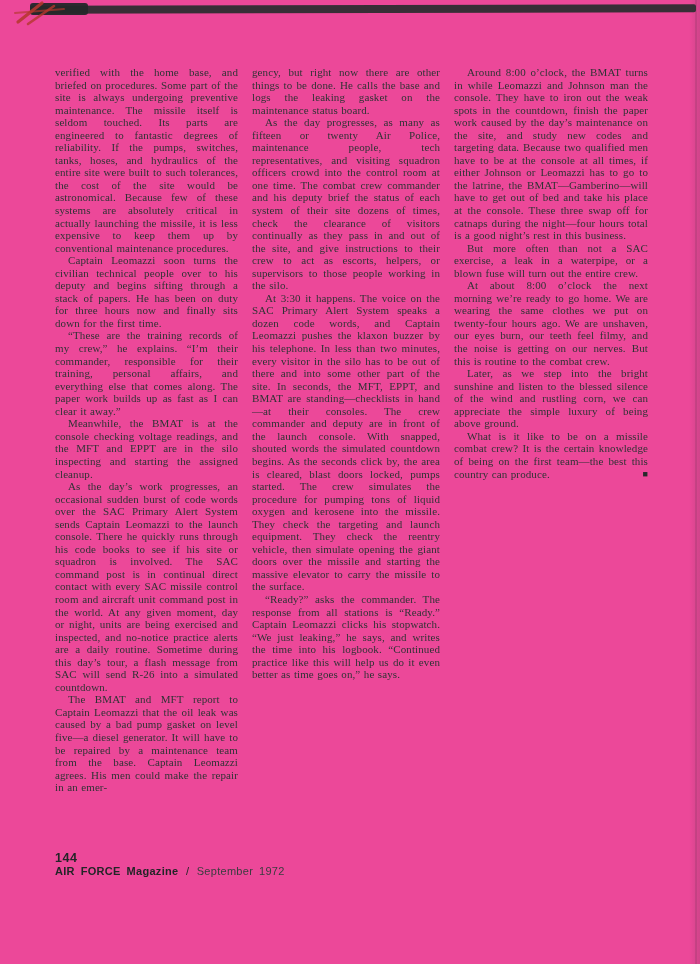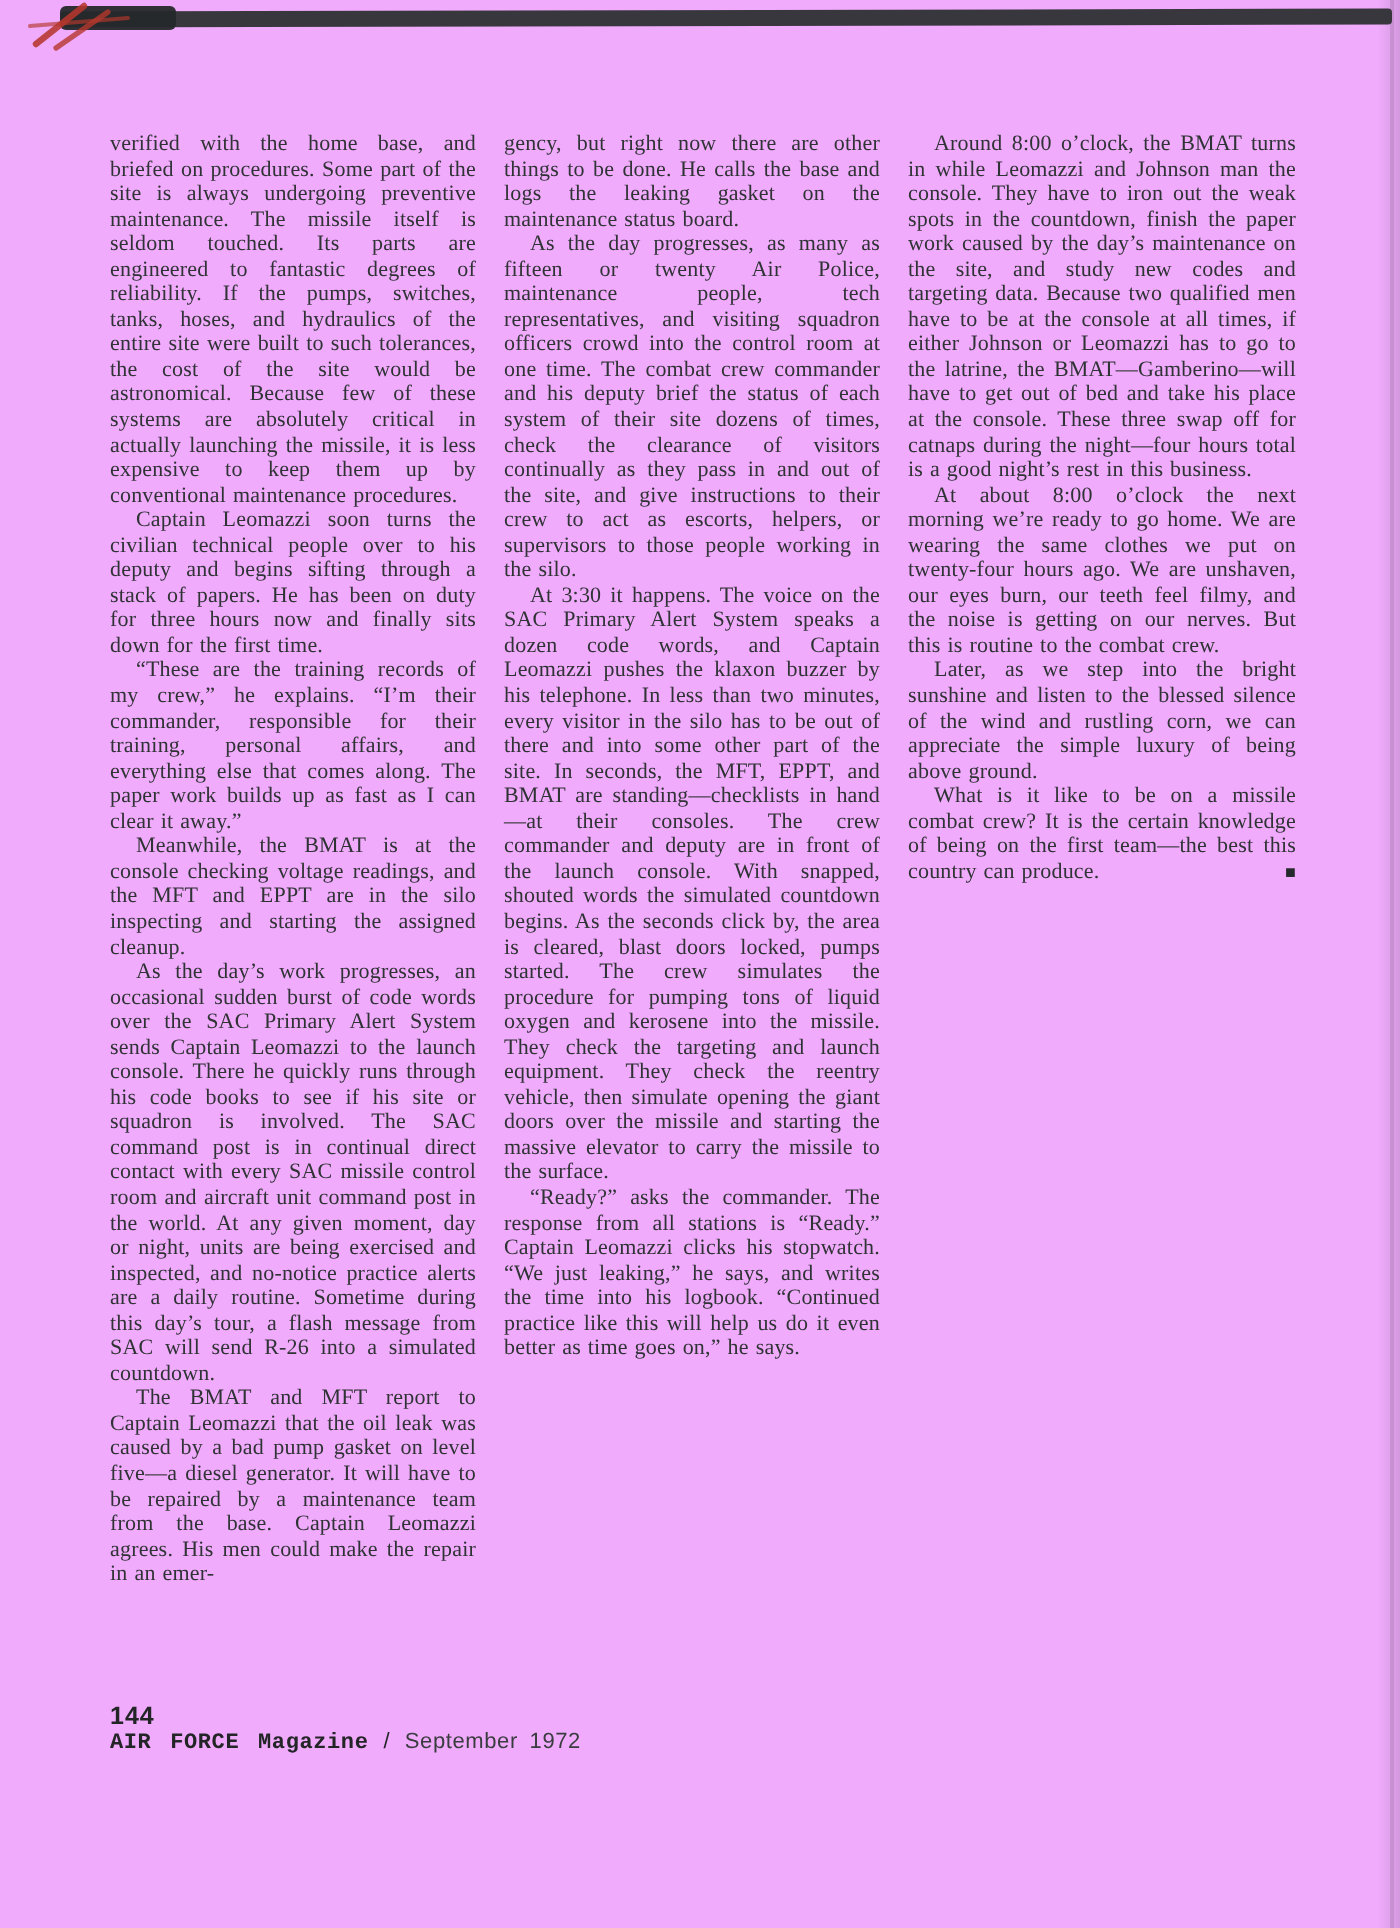--- a/index.html
+++ b/index.html
@@ -11,7 +11,7 @@
   .page {
     position: relative;
     width: 700px; height: 964px;
-    background: #f0abfc;
+    background: #ec4899;
     overflow: hidden;
   }
   

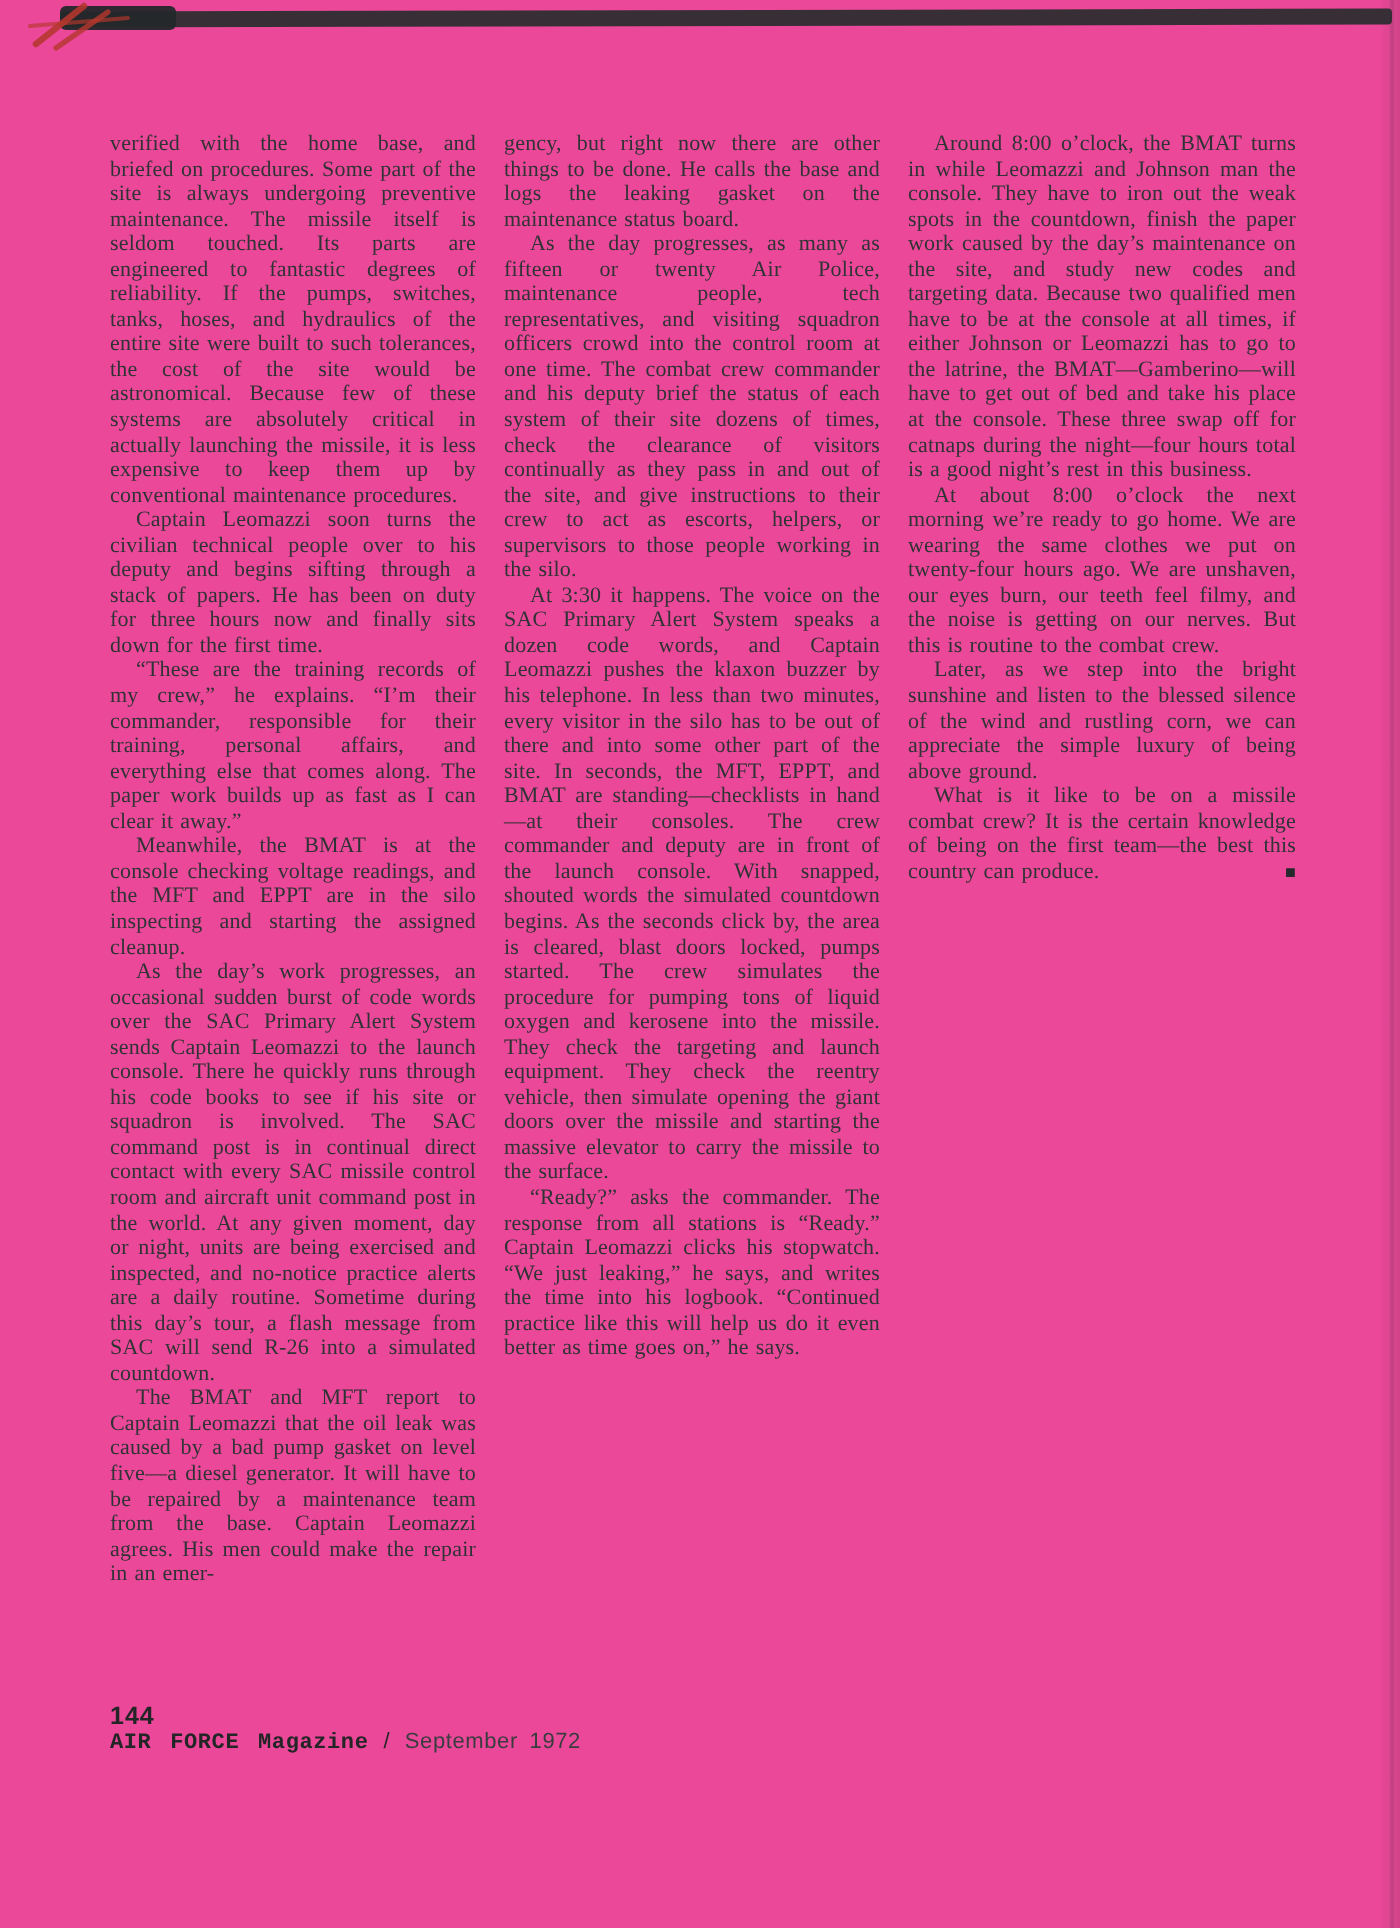--- a/index.html
+++ b/index.html
@@ -114,6 +114,7 @@
 
     <div class="col">
       <p class="para indent">Around 8:00 o’clock, the BMAT turns in while Leomazzi and Johnson man the console. They have to iron out the weak spots in the countdown, finish the paper work caused by the day’s maintenance on the site, and study new codes and targeting data. Because two qualified men have to be at the console at all times, if either Johnson or Leomazzi has to go to the latrine, the BMAT—Gamberino—will have to get out of bed and take his place at the console. These three swap off for catnaps during the night—four hours total is a good night’s rest in this business.</p>
+      <p class="para indent">But more often than not a SAC exercise, a leak in a waterpipe, or a blown fuse will turn out the entire crew.</p>
       <p class="para indent">At about 8:00 o’clock the next morning we’re ready to go home. We are wearing the same clothes we put on twenty-four hours ago. We are unshaven, our eyes burn, our teeth feel filmy, and the noise is getting on our nerves. But this is routine to the combat crew.</p>
       <p class="para indent">Later, as we step into the bright sunshine and listen to the blessed silence of the wind and rustling corn, we can appreciate the simple luxury of being above ground.</p>
       <p class="para indent">

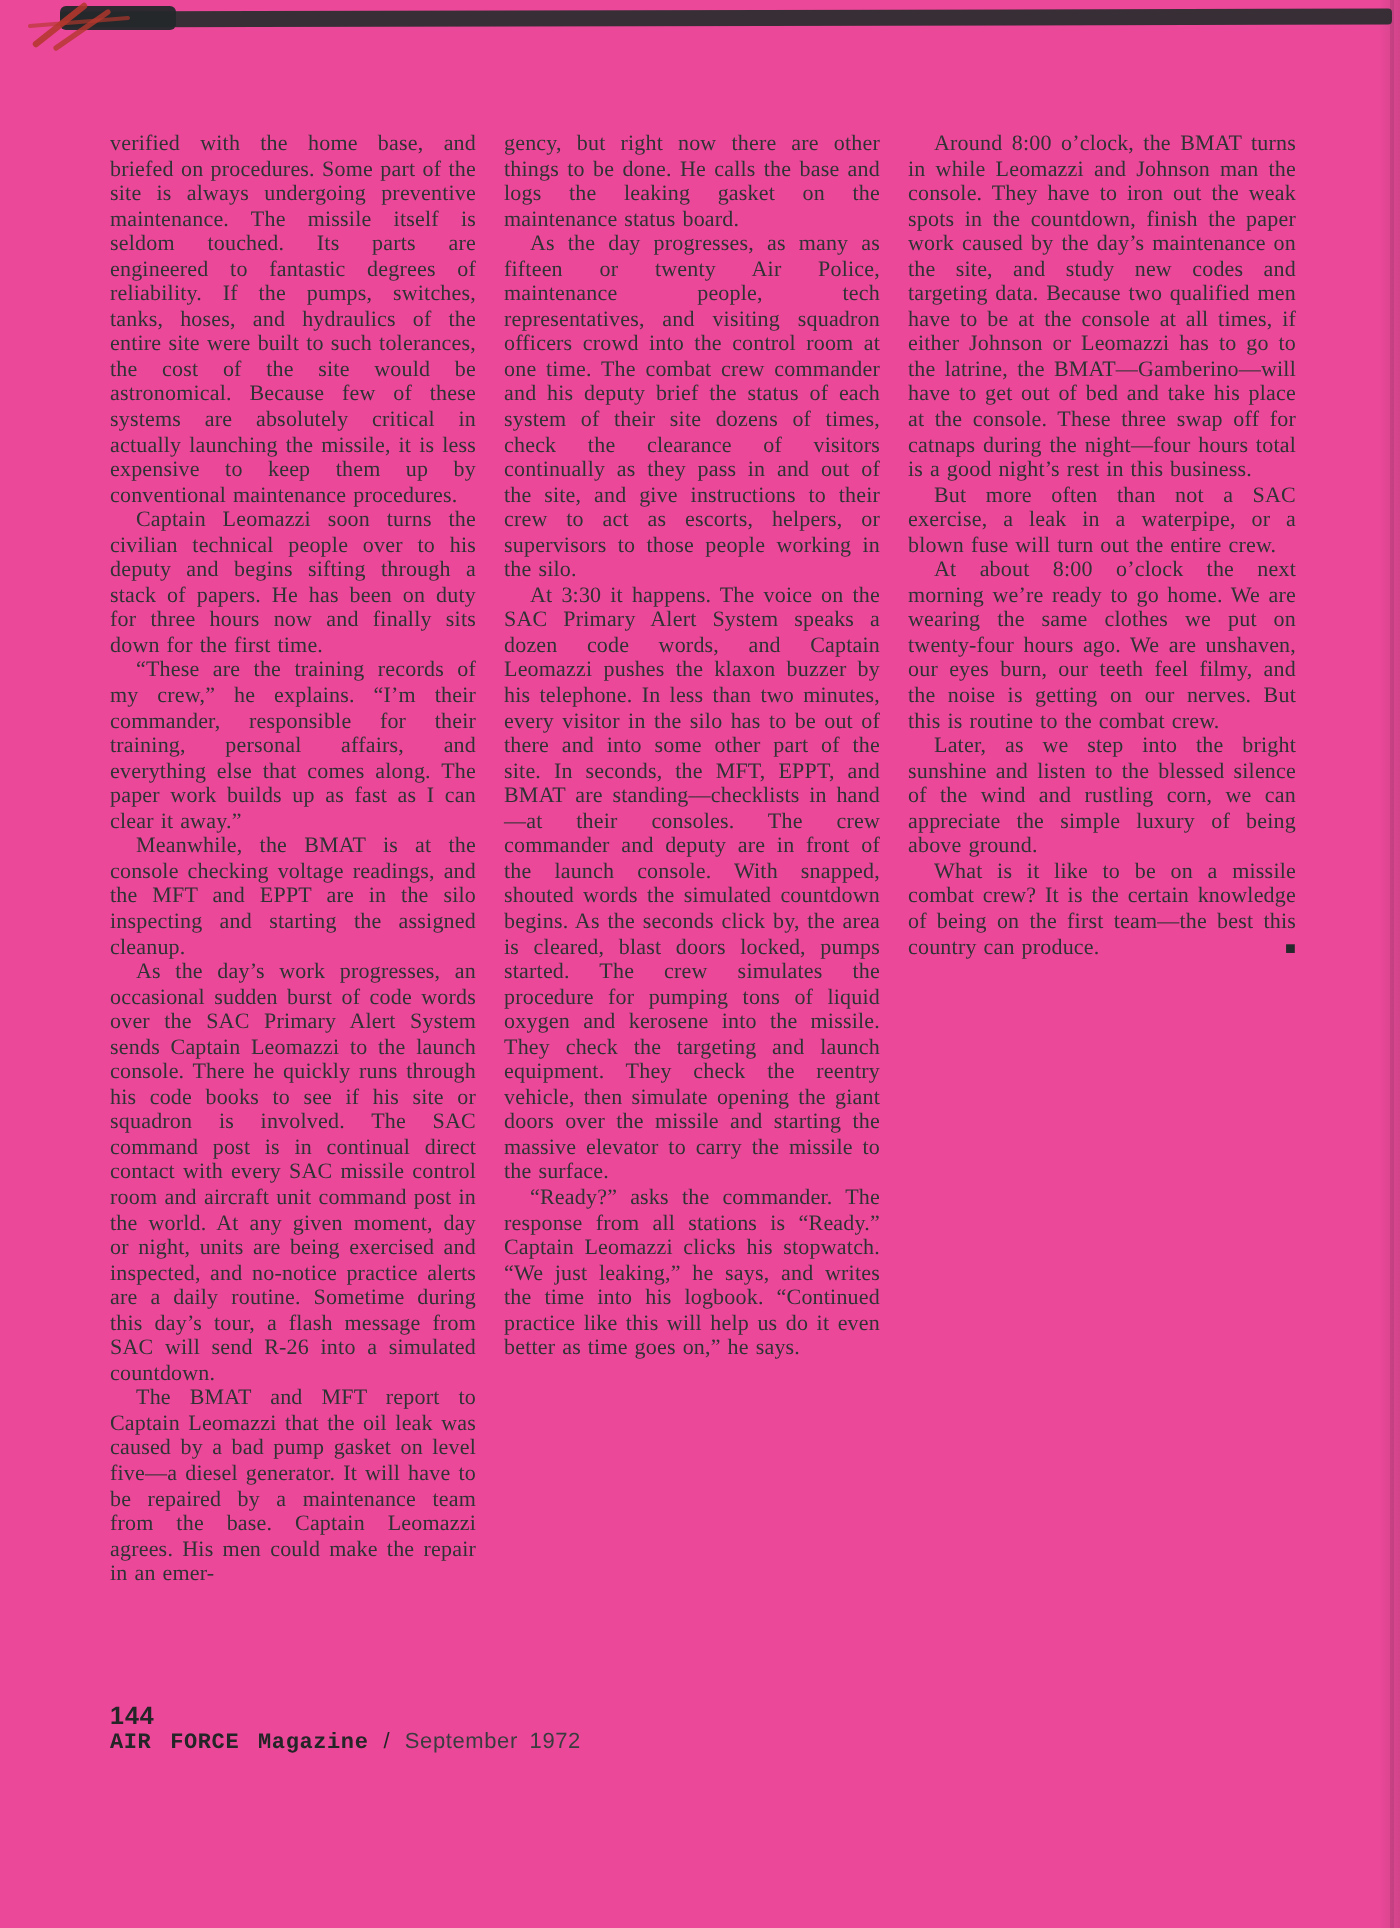--- a/index.html
+++ b/index.html
@@ -75,7 +75,7 @@
   }
   .pagenum { font-size: 12.5px; font-weight: bold; letter-spacing: 0.5px; }
   .credit { font-size: 11px; word-spacing: 2.5px; }
-  .credit .mag { font-weight: bold; letter-spacing: 0.3px; font-family: Liberation Mono, monospace; }
+  .credit .mag { font-weight: bold; letter-spacing: 0.3px; }
   .credit .sep { font-weight: normal; padding: 0 2px; }
   .credit .issue { font-weight: normal; color: #3a3d3f; letter-spacing: 0.3px; }
 </style>

